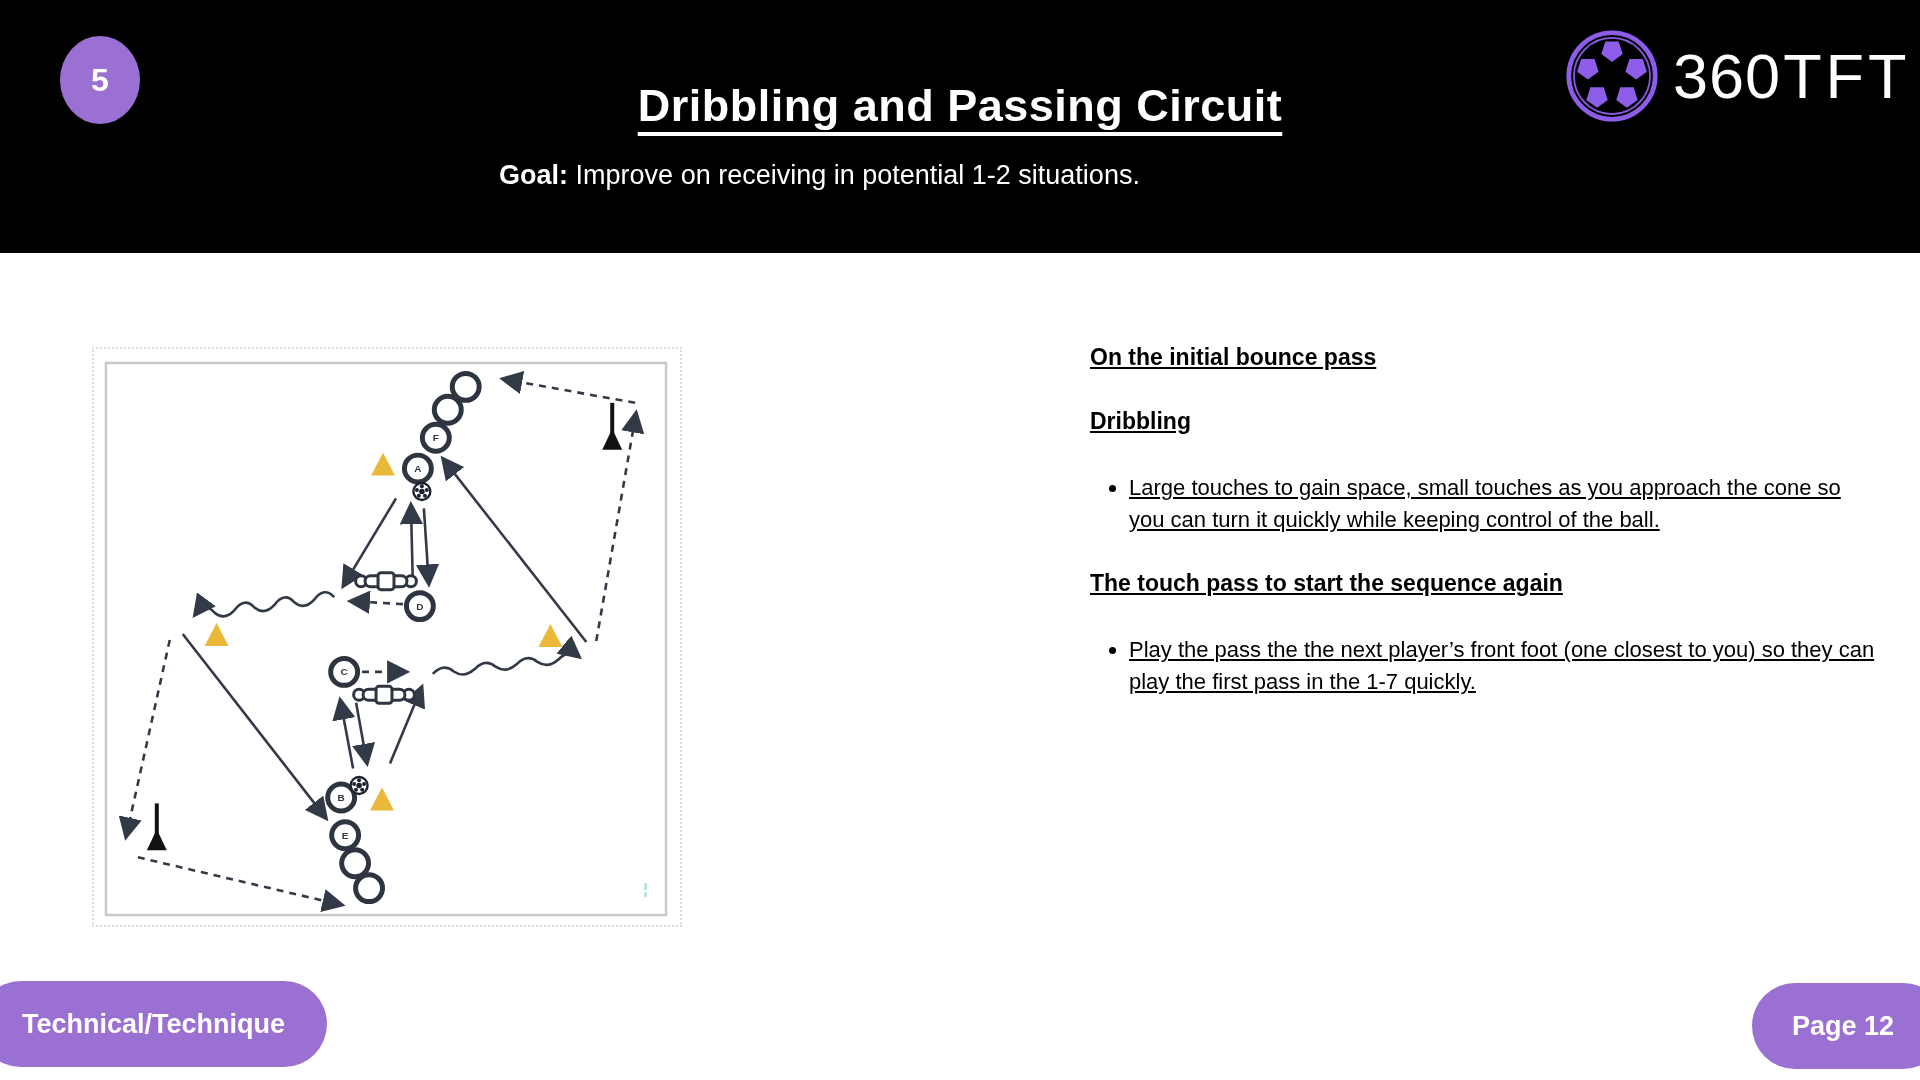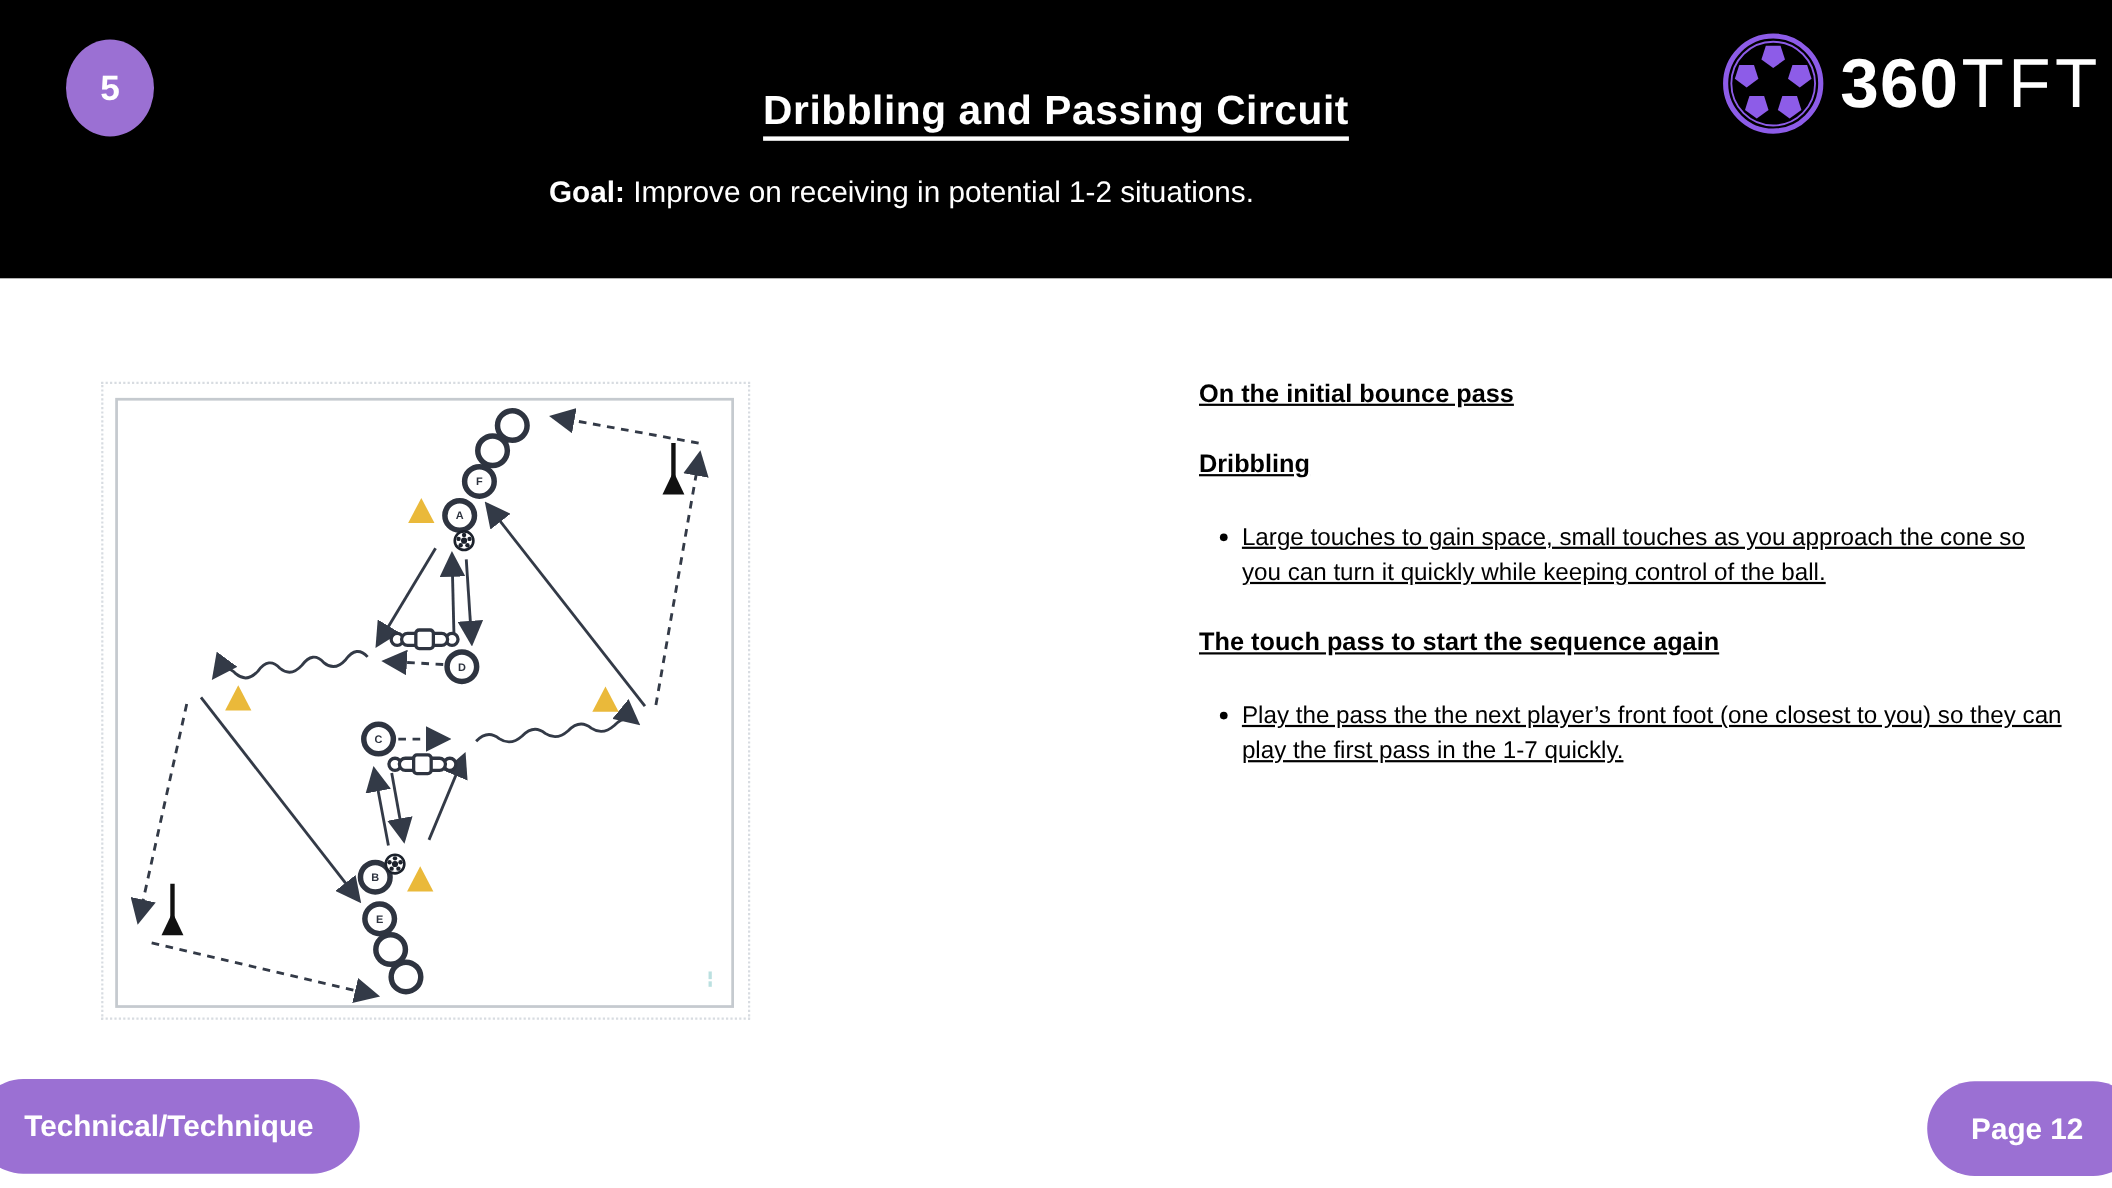--- a/index.html
+++ b/index.html
@@ -13,7 +13,7 @@
                border-radius:50%; background:#9b70d3; color:#fff; font-size:32px; font-weight:bold;
                display:flex; align-items:center; justify-content:center; }
   .title { position:absolute; left:0; top:80px; width:1920px; text-align:center; color:#ffffff;
-           font-size:37px; font-weight:bold; text-decoration:underline;
+           font-size:45px; font-weight:bold; text-decoration:underline;
            text-underline-offset:11px; text-decoration-thickness:4px; letter-spacing:0.5px; }
   .goal { position:absolute; left:0; top:160px; width:1639px; text-align:center; color:#ffffff;
           font-size:27px; }

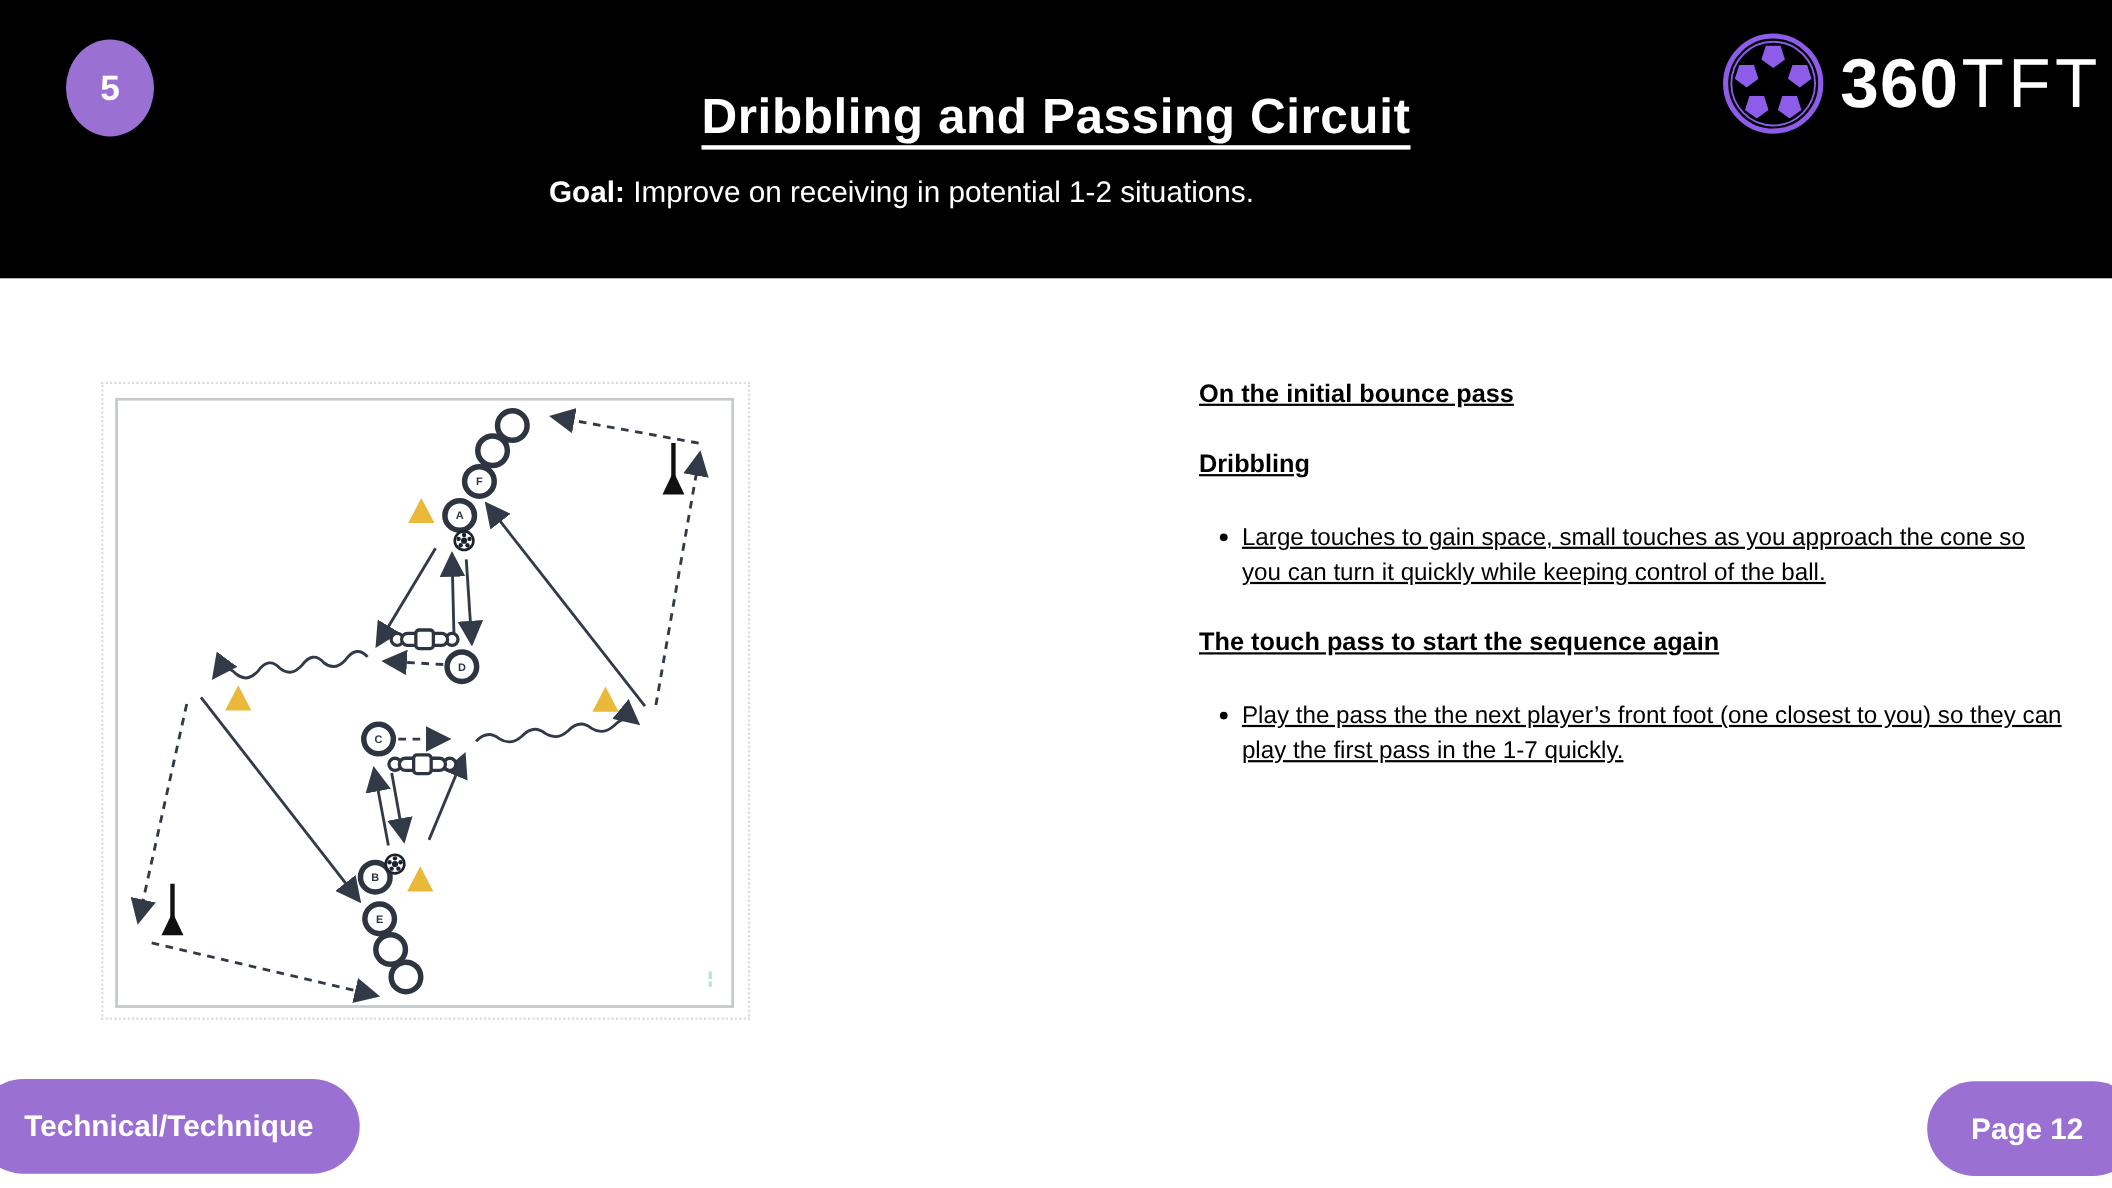--- a/index.html
+++ b/index.html
@@ -21,7 +21,7 @@
   .logo { position:absolute; left:1565px; top:28px; height:96px; display:flex; align-items:center; }
   .logo-ball { width:94px; height:94px; }
   .logo-text { color:#ffffff; font-size:63px; margin-left:14px; display:flex; align-items:center; }
-  .logo-360 { font-weight:700; letter-spacing:1px; }
+  .logo-360 { font-weight:400; letter-spacing:1px; }
   .logo-tft { font-weight:400; letter-spacing:4px; margin-left:2px; }
 
   

